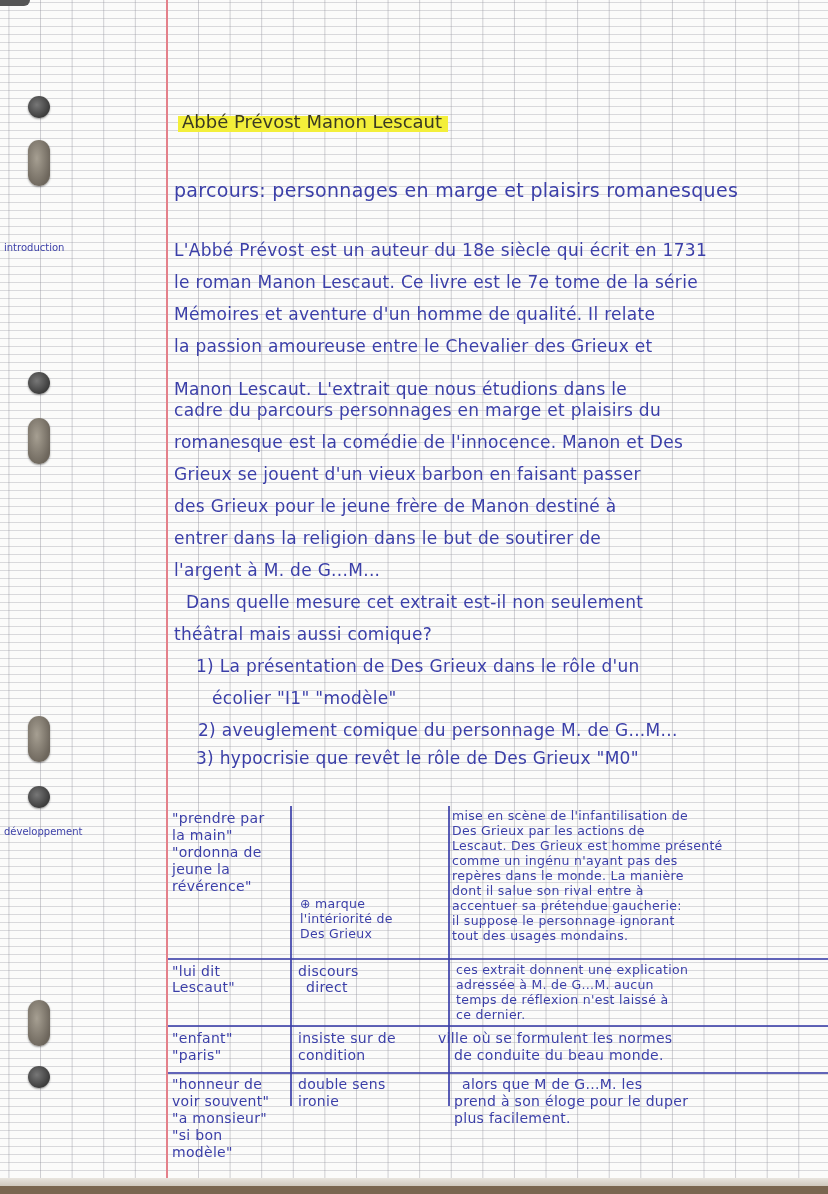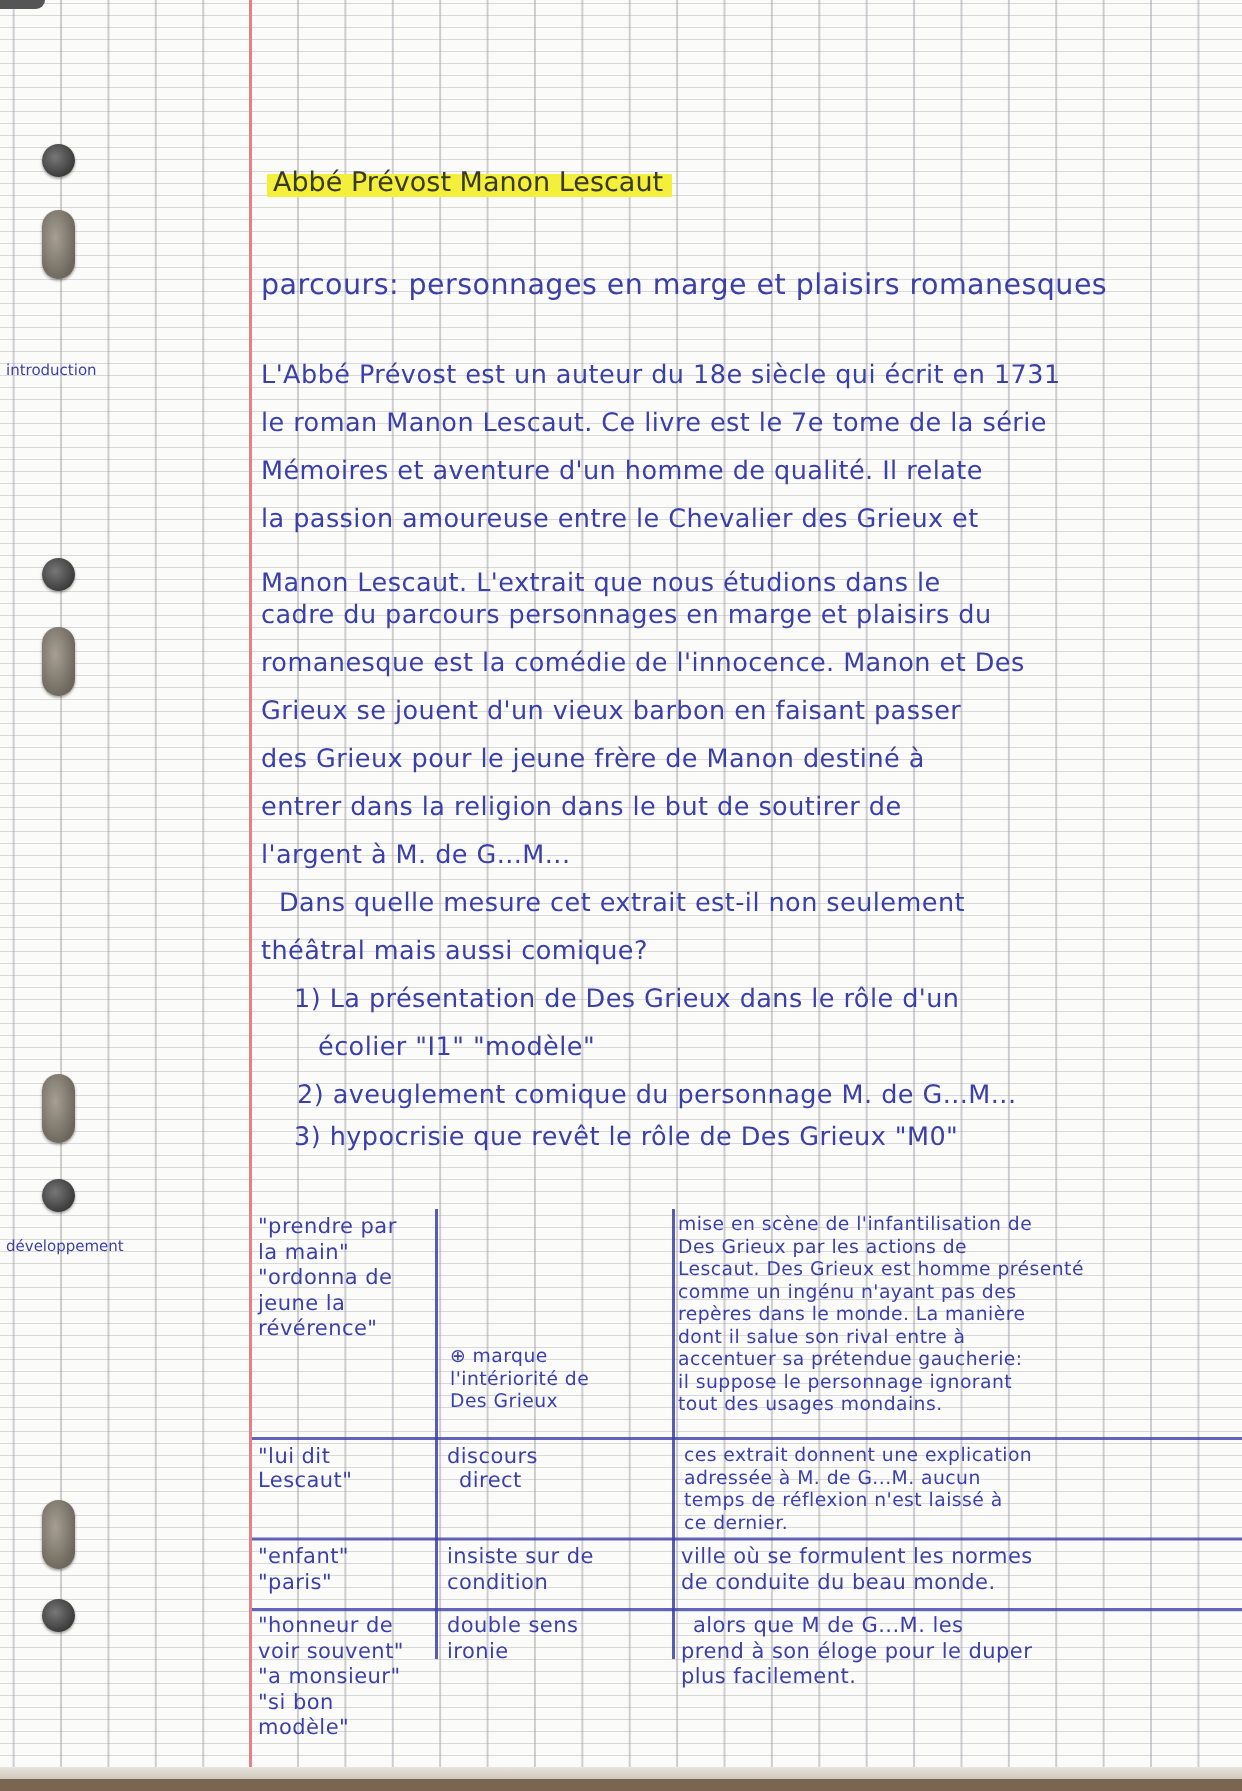--- a/index.html
+++ b/index.html
@@ -144,7 +144,7 @@
       <div class="ink small" style="left:172px;top:1047px">"paris"</div>
       <div class="ink small" style="left:298px;top:1030px">insiste sur de</div>
       <div class="ink small" style="left:298px;top:1047px">condition</div>
-      <div class="ink small" style="left:454px;top:1030px">ville où se formulent les normes</div>
+      <div class="ink small" style="left:438px;top:1030px">ville où se formulent les normes</div>
       <div class="ink small" style="left:454px;top:1047px">de conduite du beau monde.</div>
     </div>
 

